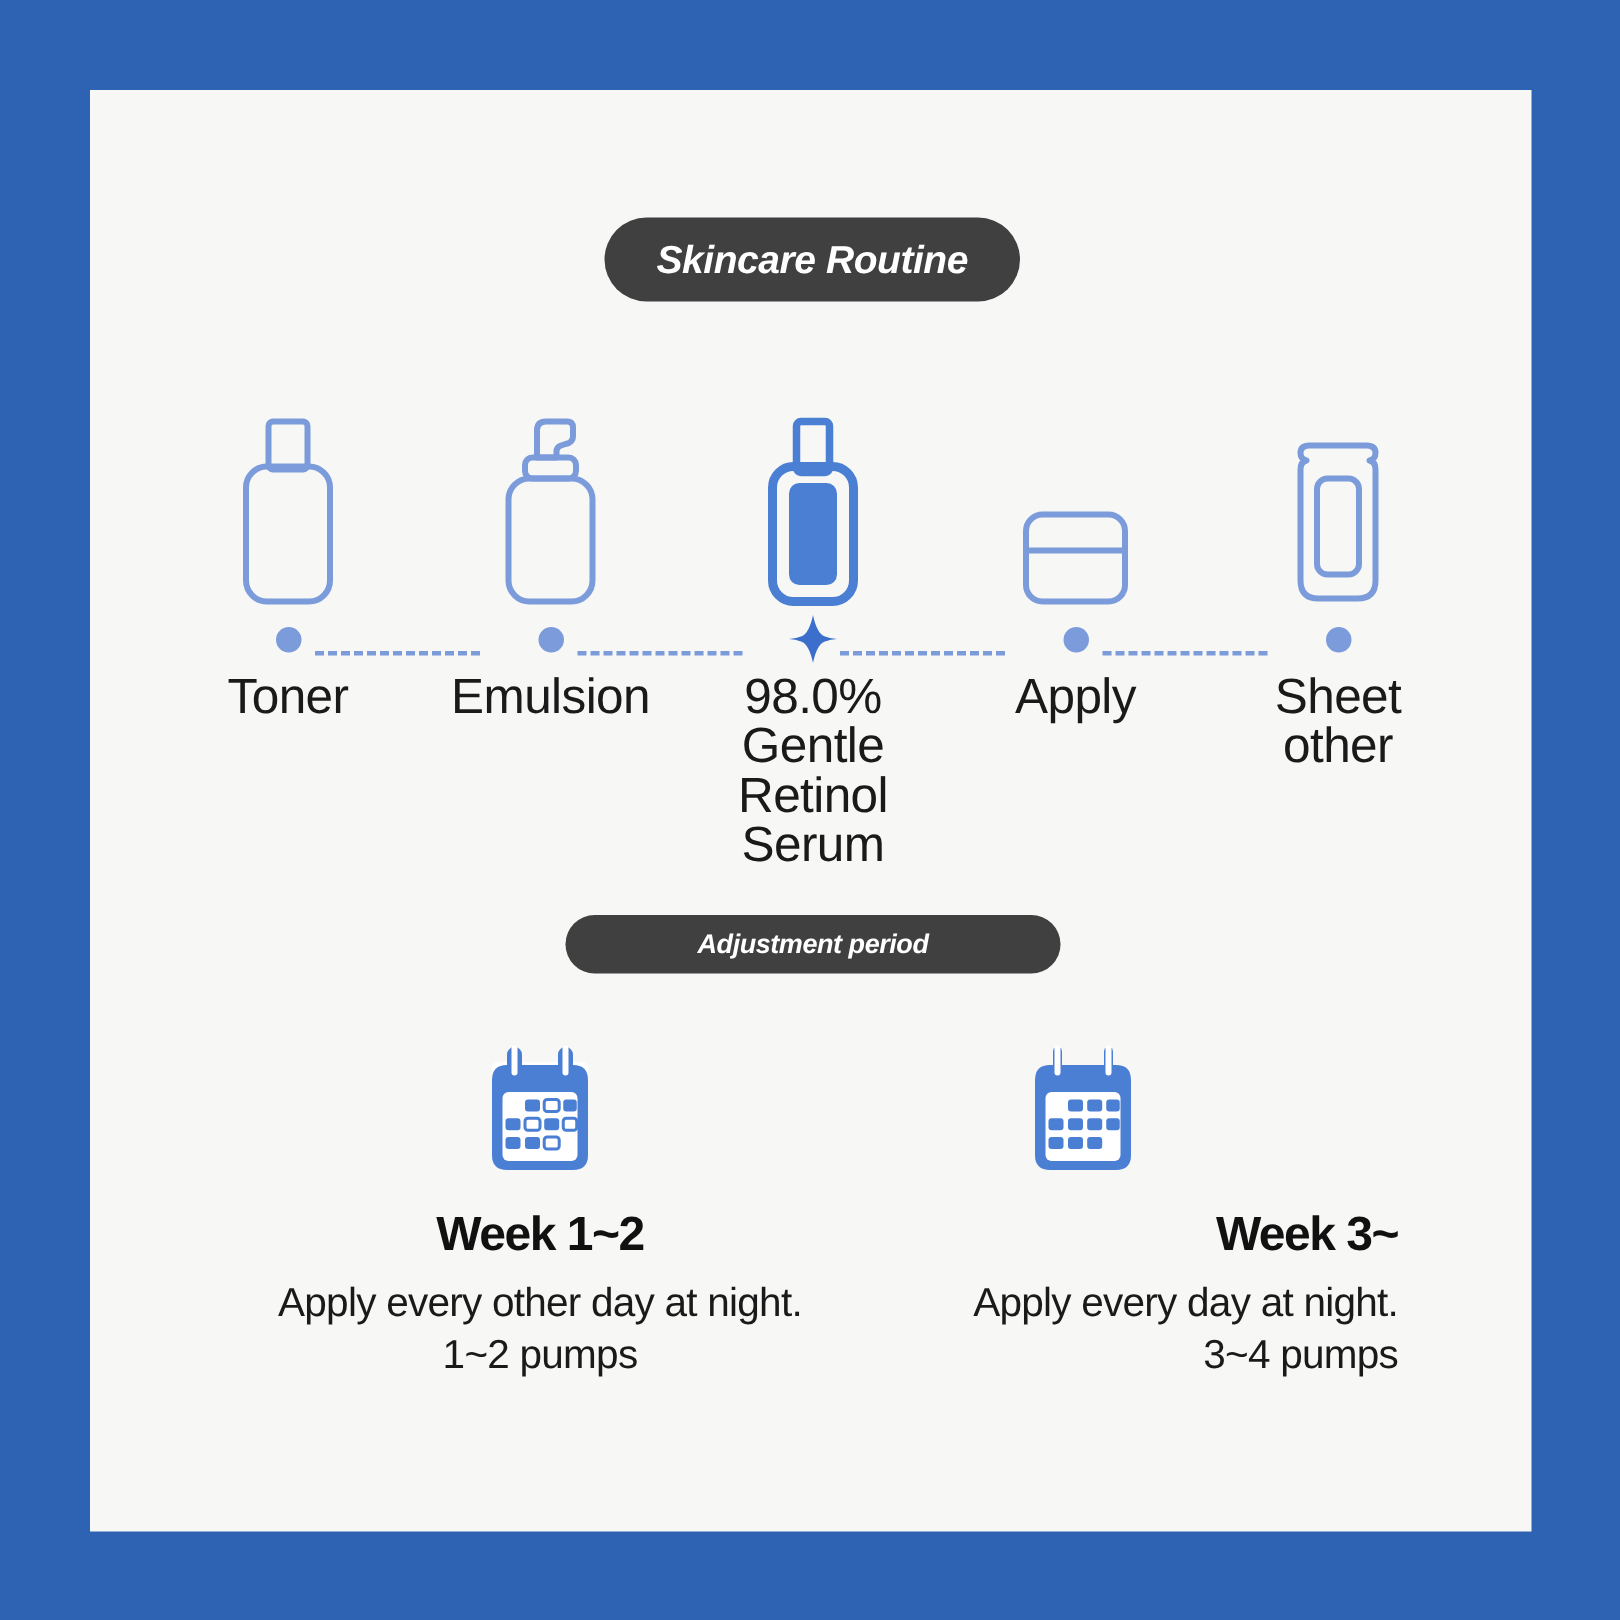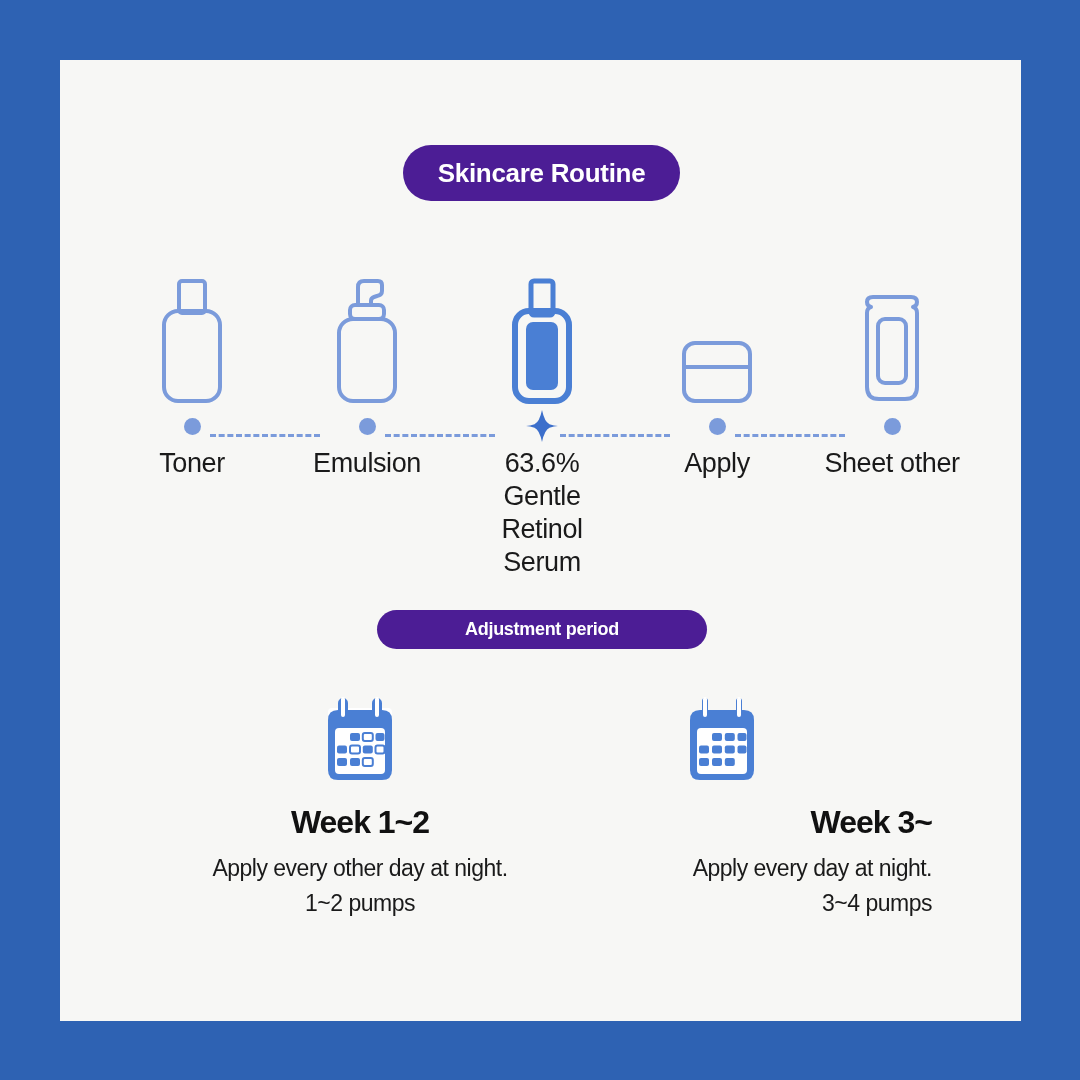--- a/index.html
+++ b/index.html
@@ -28,12 +28,13 @@
     display: flex;
     align-items: center;
     justify-content: center;
-    background: #4c1d95;
+    background: #404040;
     color: #FFFFFF;
     border-radius: 999px;
     font-weight: bold;
     letter-spacing: -0.3px;
     white-space: nowrap;
+    font-style: italic;
   }
   #pill-routine {
     left: 343px;

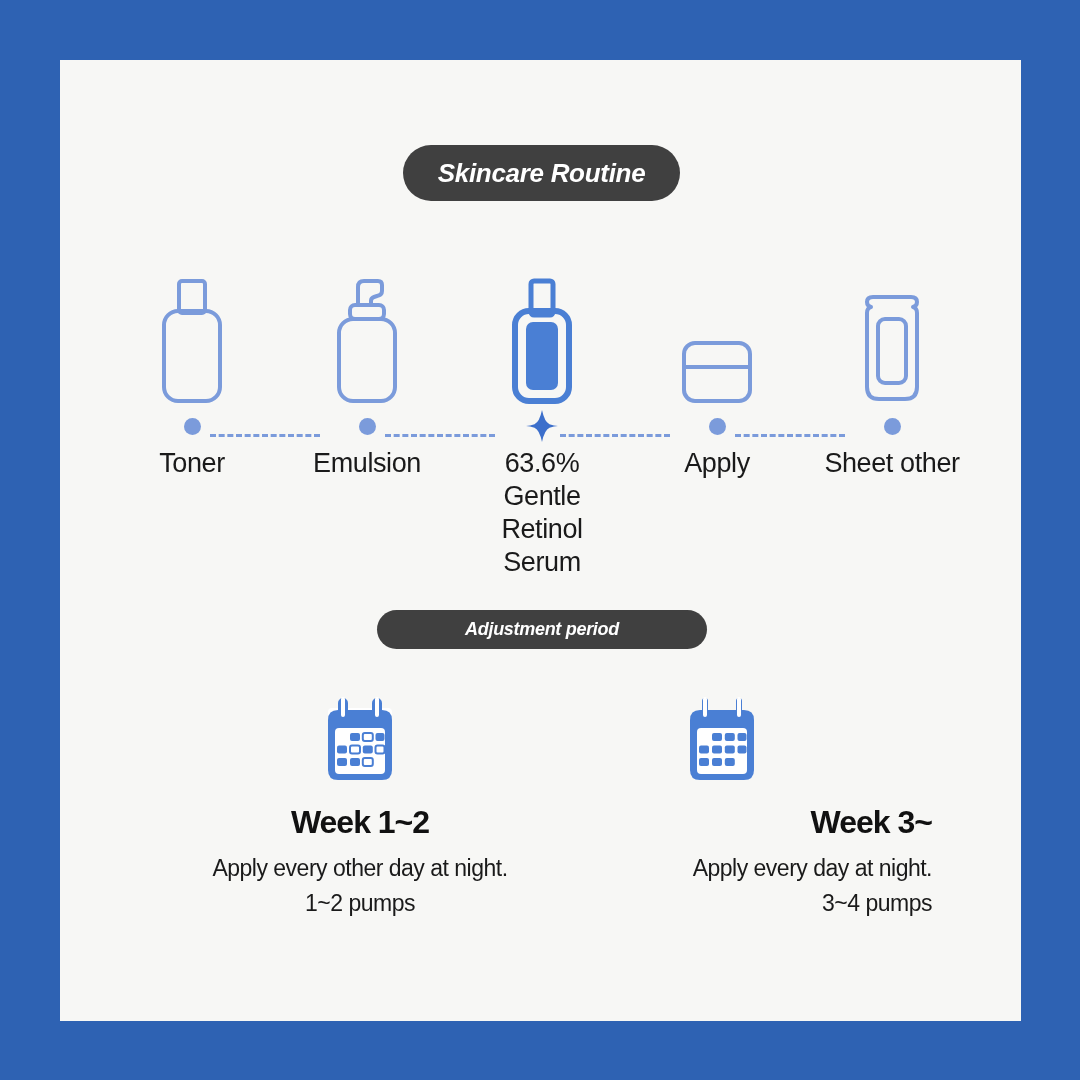--- a/index.html
+++ b/index.html
@@ -84,7 +84,7 @@
     background: #7B9BDB;
   }
   .step-label {
-    font-size: 27px;
+    font-size: 33px;
     color: #1A1A1A;
     line-height: 33px;
     letter-spacing: -0.4px;

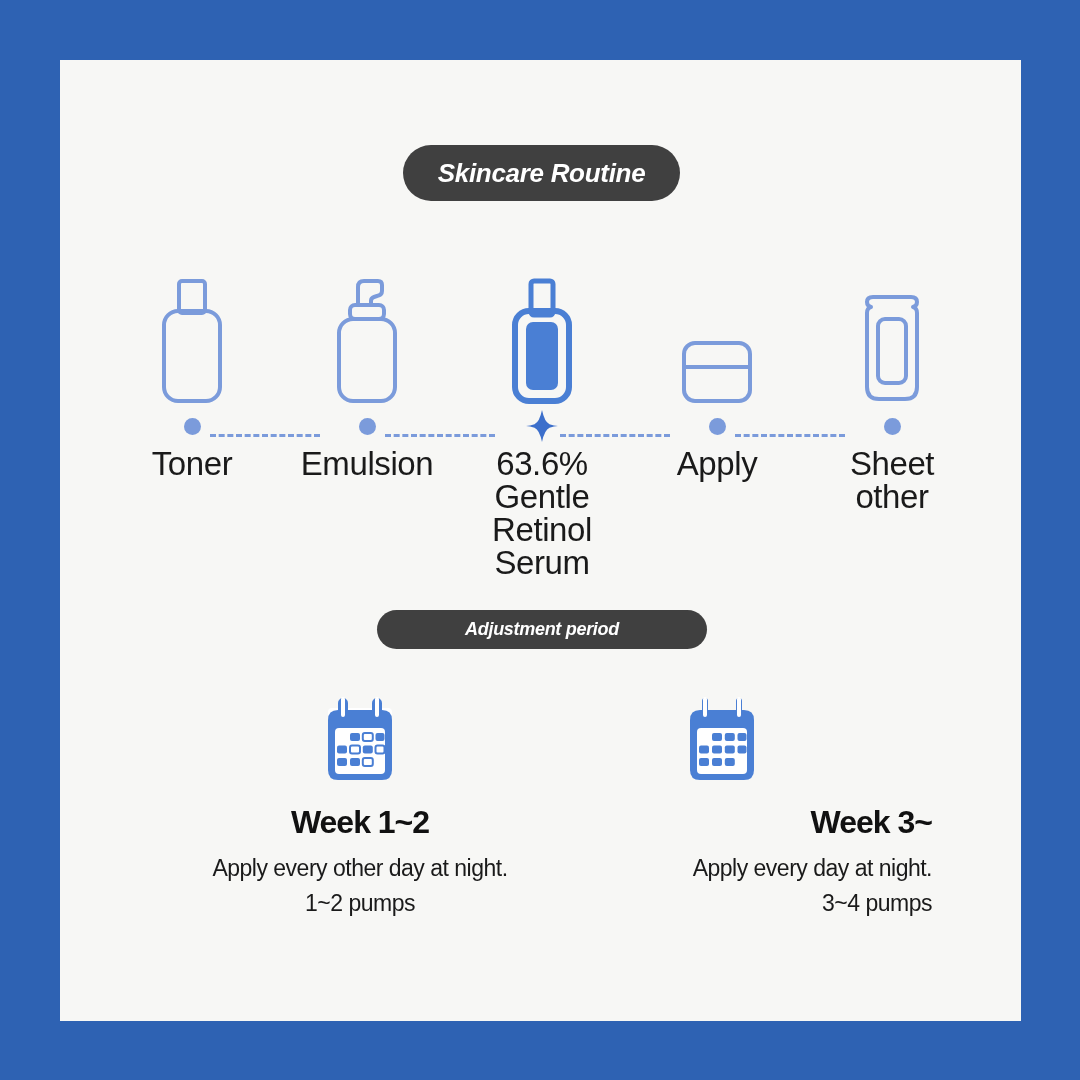--- a/index.html
+++ b/index.html
@@ -190,7 +190,7 @@
           <path d="M17 1 Q19.5 13 24.5 15.2 Q29 17 33 17 Q29 17 24.5 18.8 Q19.5 21 17 33 Q14.5 21 9.5 18.8 Q5 17 1 17 Q5 17 9.5 15.2 Q14.5 13 17 1 Z" fill="#3C6FCB"></path>
         </svg>
       </div>
-      <div class="step-label" style="white-space:pre-line;">63.6% Gentle
+      <div class="step-label" style="white-space:pre-line;">98.0% Gentle
 Retinol Serum</div>
     </div>
 

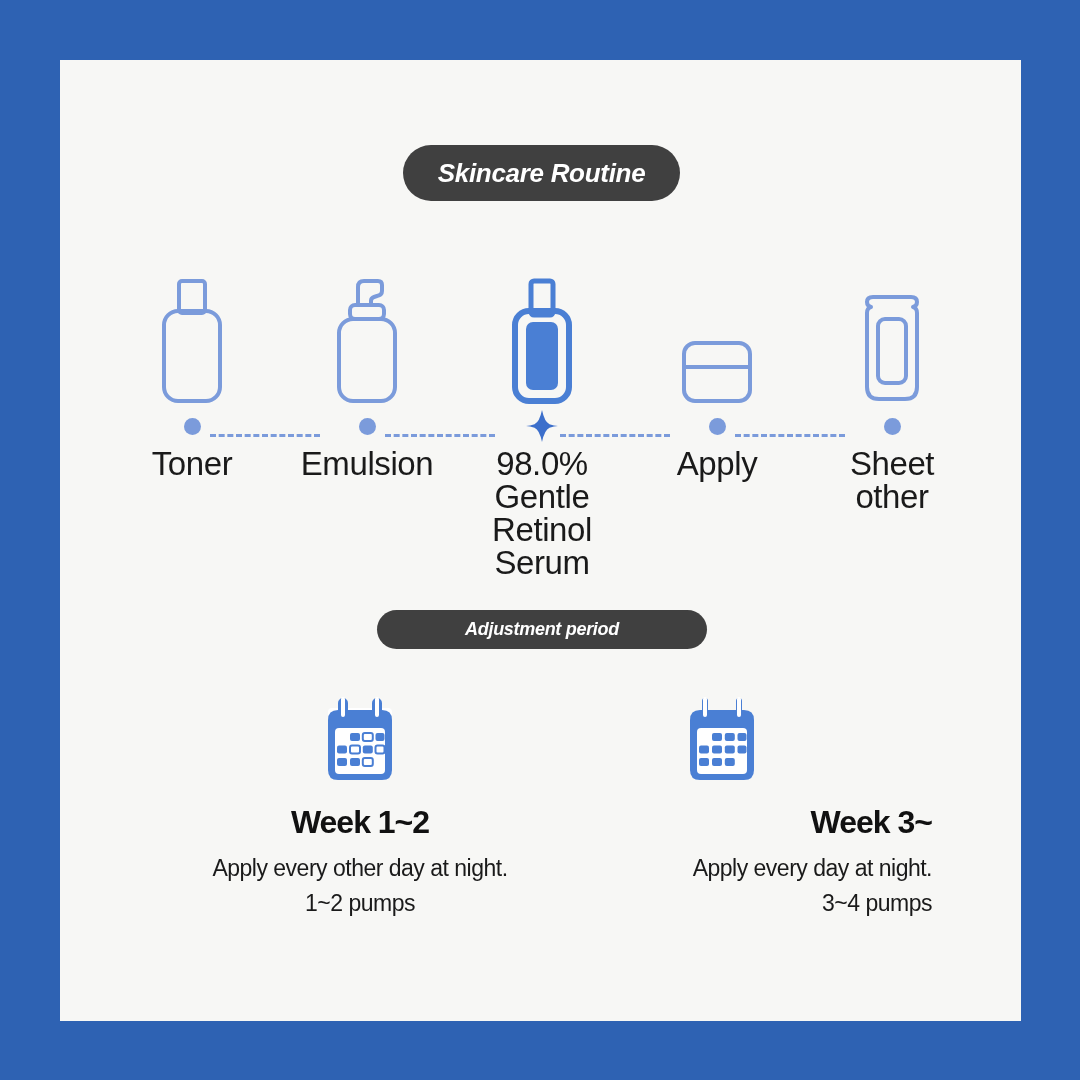--- a/index.html
+++ b/index.html
@@ -129,7 +129,7 @@
     letter-spacing: -1px;
   }
   .acard-line {
-    font-size: 23px;
+    font-size: 27px;
     color: #1A1A1A;
     line-height: 35px;
     letter-spacing: -0.5px;

